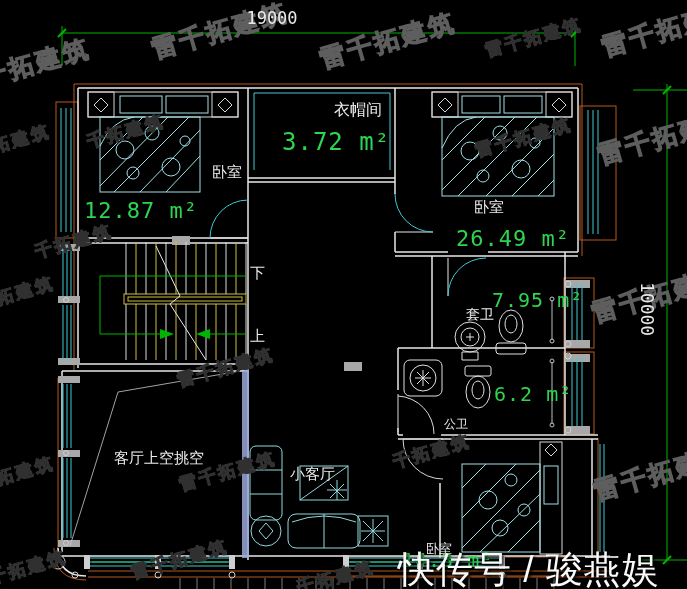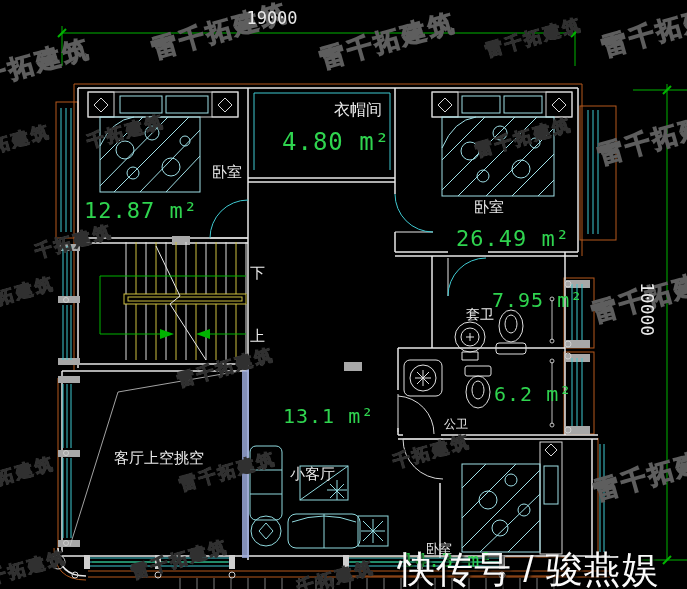--- a/index.html
+++ b/index.html
@@ -275,7 +275,7 @@
   <div class="area" style="left:84px;top:198px;font-size:22px;">12.87 m²</div>
 
   <div class="lbl" style="left:294px;top:100px;font-size:16px;margin-left:40px;">衣帽间</div>
-  <div class="area" style="left:282px;top:128px;font-size:24px;">4.80 m²</div>
+  <div class="area" style="left:282px;top:128px;font-size:24px;">3.72 m²</div>
 
   <div class="lbl" style="left:474px;top:198px;font-size:15px;">卧室</div>
   <div class="area" style="left:456px;top:226px;font-size:22px;">26.49 m²</div>

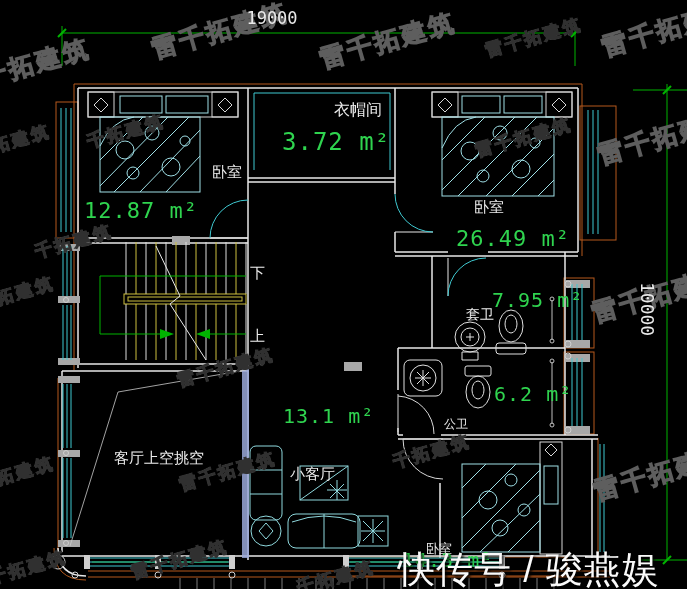--- a/index.html
+++ b/index.html
@@ -286,7 +286,6 @@
   <div class="lbl" style="left:444px;top:416px;font-size:12px;">公卫</div>
   <div class="area" style="left:494px;top:382px;font-size:20px;">6.2 m²</div>
 
-  <div class="area" style="left:283px;top:404px;font-size:20px;">13.1 m²</div>
   <div class="lbl" style="left:290px;top:437px;font-size:15px;margin-top:28px;">小客厅</div>
 
   <div class="lbl" style="left:114px;top:449px;font-size:15px;">客厅上空挑空</div>

